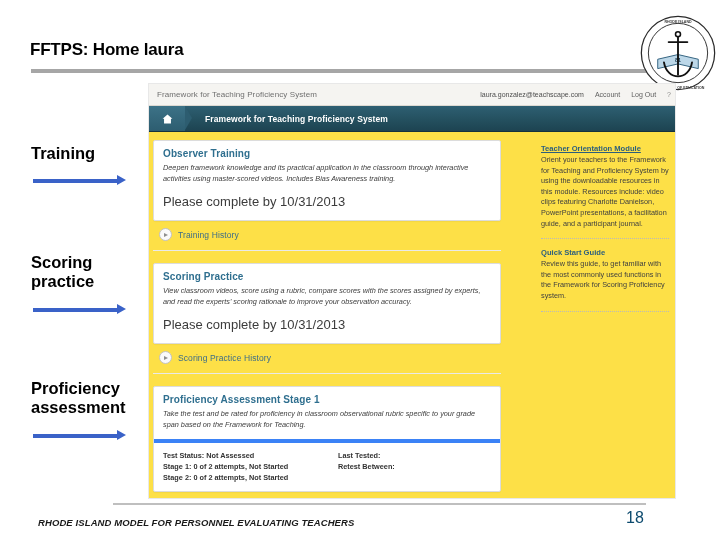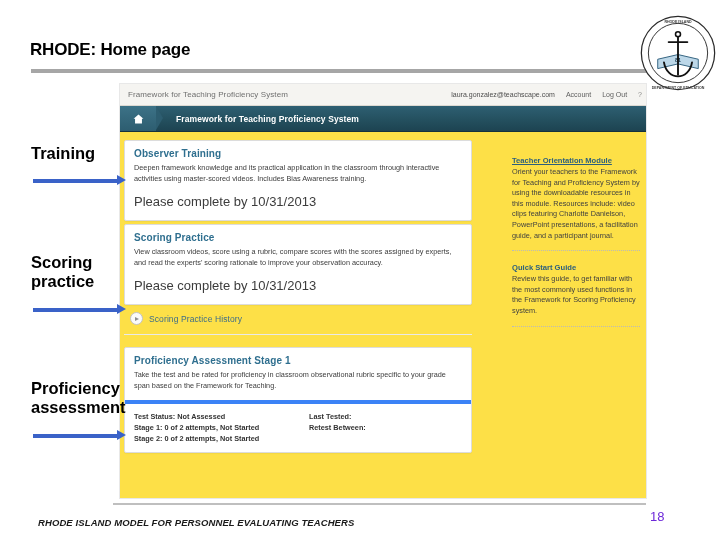--- a/index.html
+++ b/index.html
@@ -178,7 +178,7 @@
 </head>
 <body>
 
-<div class="slide-title">RHODE: Home page</div>
+<div class="slide-title">FFTPS: Home laura</div>
 <div class="title-rule"></div>
 
 <div class="ri-seal">

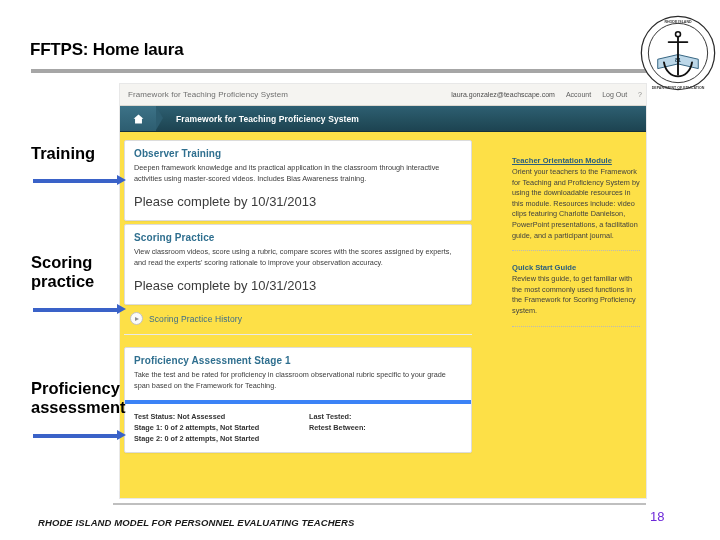--- a/index.html
+++ b/index.html
@@ -63,7 +63,7 @@
 
   
   .shot{
-    position:absolute;left:120px;top:84px;width:526px;height:414px;
+    position:absolute;left:149px;top:84px;width:526px;height:414px;
     background:#ffffff;
     overflow:hidden;
     z-index:10;

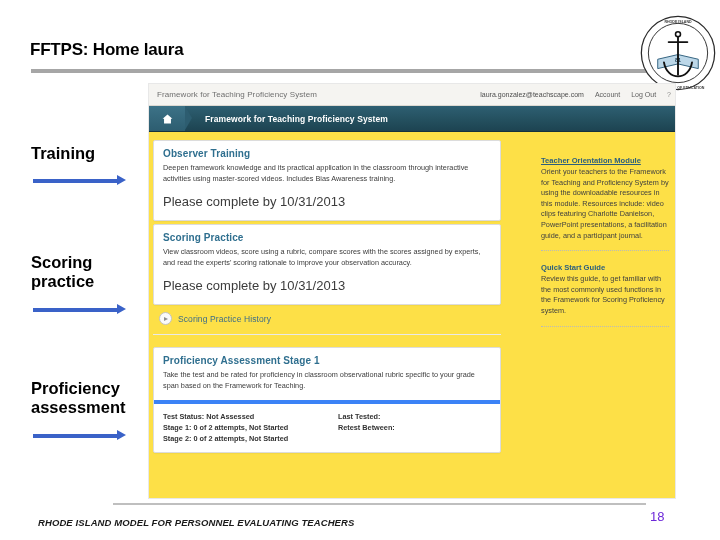--- a/index.html
+++ b/index.html
@@ -164,7 +164,7 @@
   .foot-label{font-size:8.5px;color:#3d6d88;letter-spacing:0.1px;}
 
   
-  .side-block{margin-bottom:4px;margin-top:12px;}
+  .side-block{margin-bottom:4px;}
   .side-title{
     font-size:7.6px;font-weight:bold;color:#2c5f7d;
     text-decoration:underline;margin-bottom:2px;

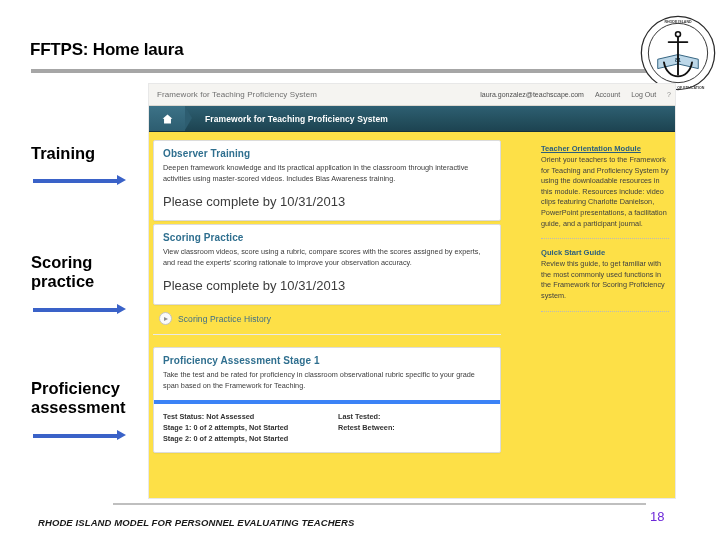--- a/index.html
+++ b/index.html
@@ -131,6 +131,7 @@
   .panel-desc{
     font-size:7.3px;color:#3c3c3c;line-height:10.5px;
     padding:0 10px 0 9px;
+    font-style:italic;
   }
   .panel-due{
     font-size:13px;color:#3c3c3c;

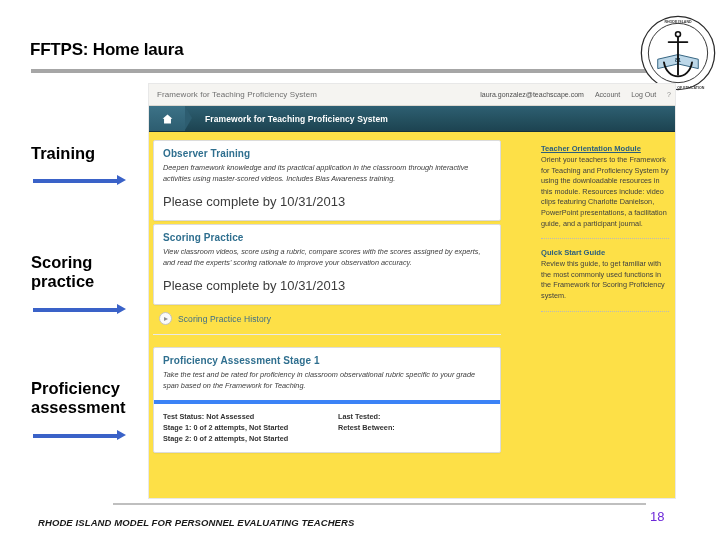--- a/index.html
+++ b/index.html
@@ -234,6 +234,12 @@
         <div class="panel-desc">Deepen framework knowledge and its practical application in the classroom through interactive activities using master-scored videos. Includes Bias Awareness training.</div>
         <div class="panel-due">Please complete by 10/31/2013</div>
       </div>
+      <div class="panel-foot">
+        <span class="disc">
+            <i></i>
+          </span>
+        <span class="foot-label">Training History</span>
+      </div>
 
       <div class="panel">
         <div class="panel-head">Scoring Practice</div>

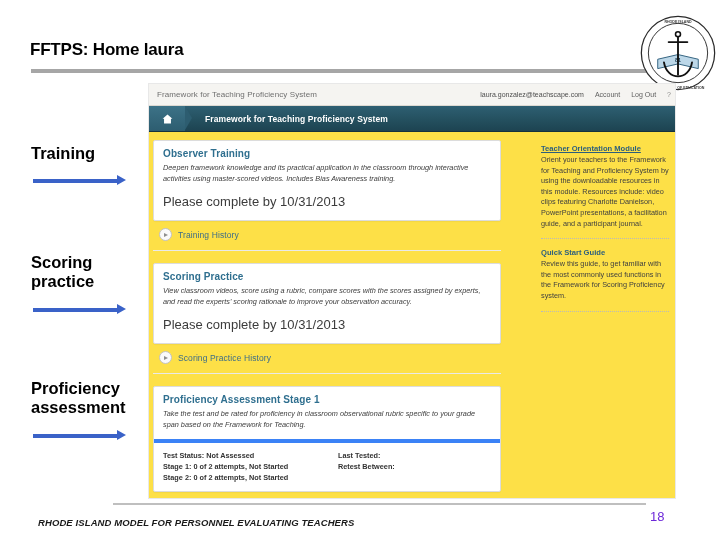--- a/index.html
+++ b/index.html
@@ -38,8 +38,8 @@
     color:#1a1a1a;letter-spacing:0.1px;white-space:nowrap;
   }
   .slide-number{
-    position:absolute;left:650px;top:509px;
-    font-size:13px;color:#6d28d9;
+    position:absolute;left:626px;top:509px;
+    font-size:16px;color:#0c4a6e;
   }
 
   

